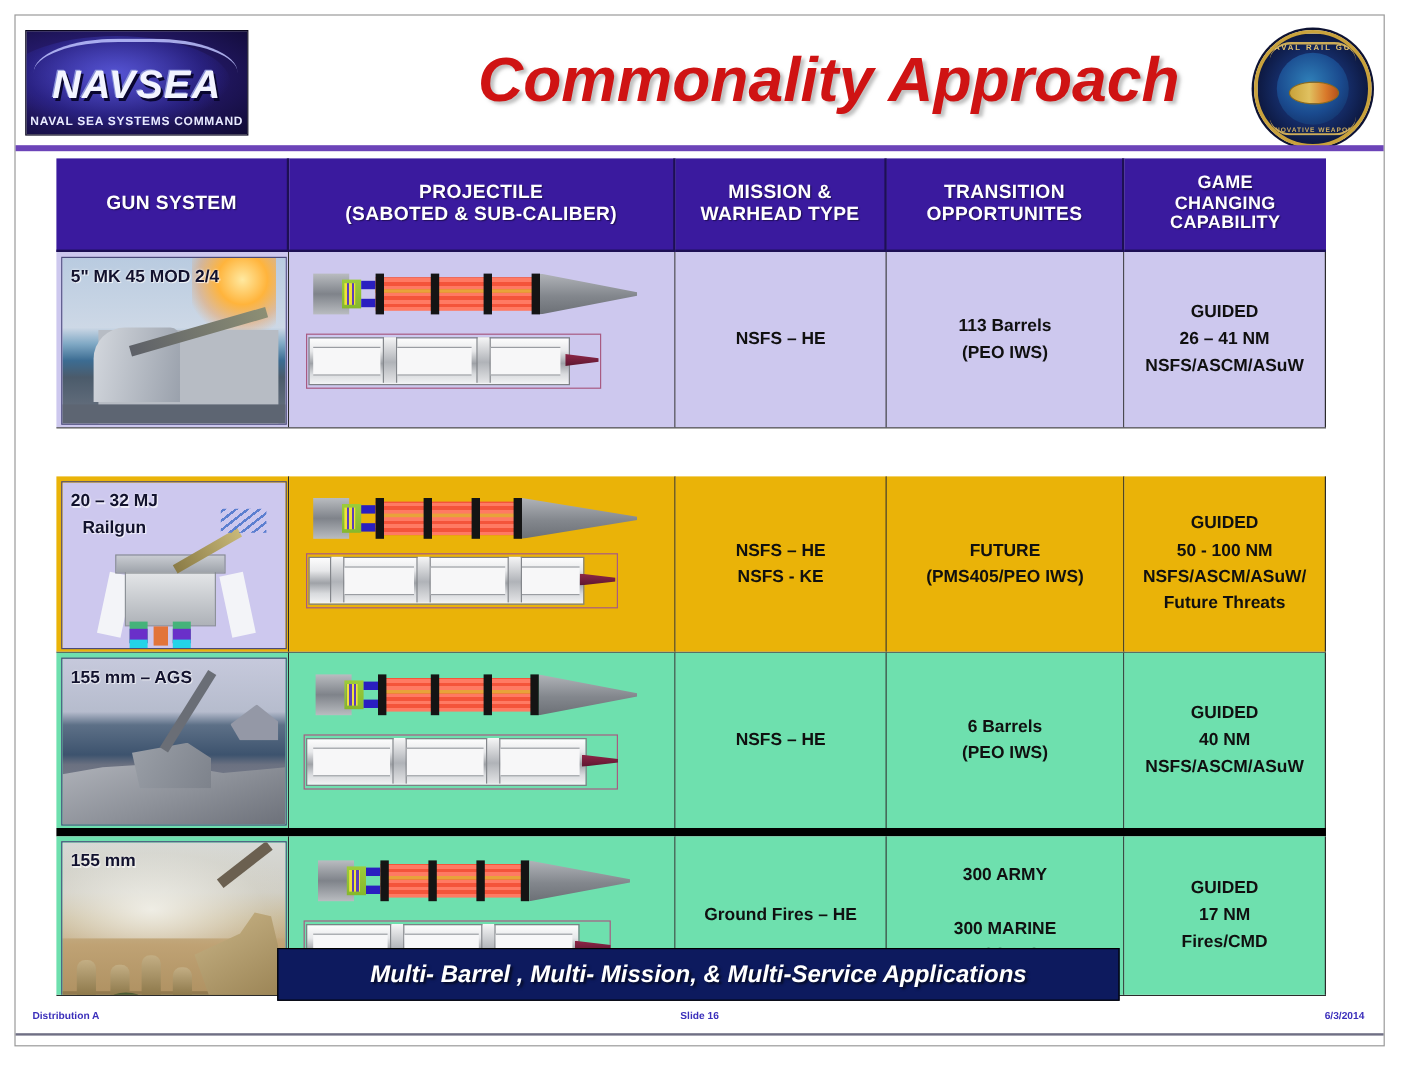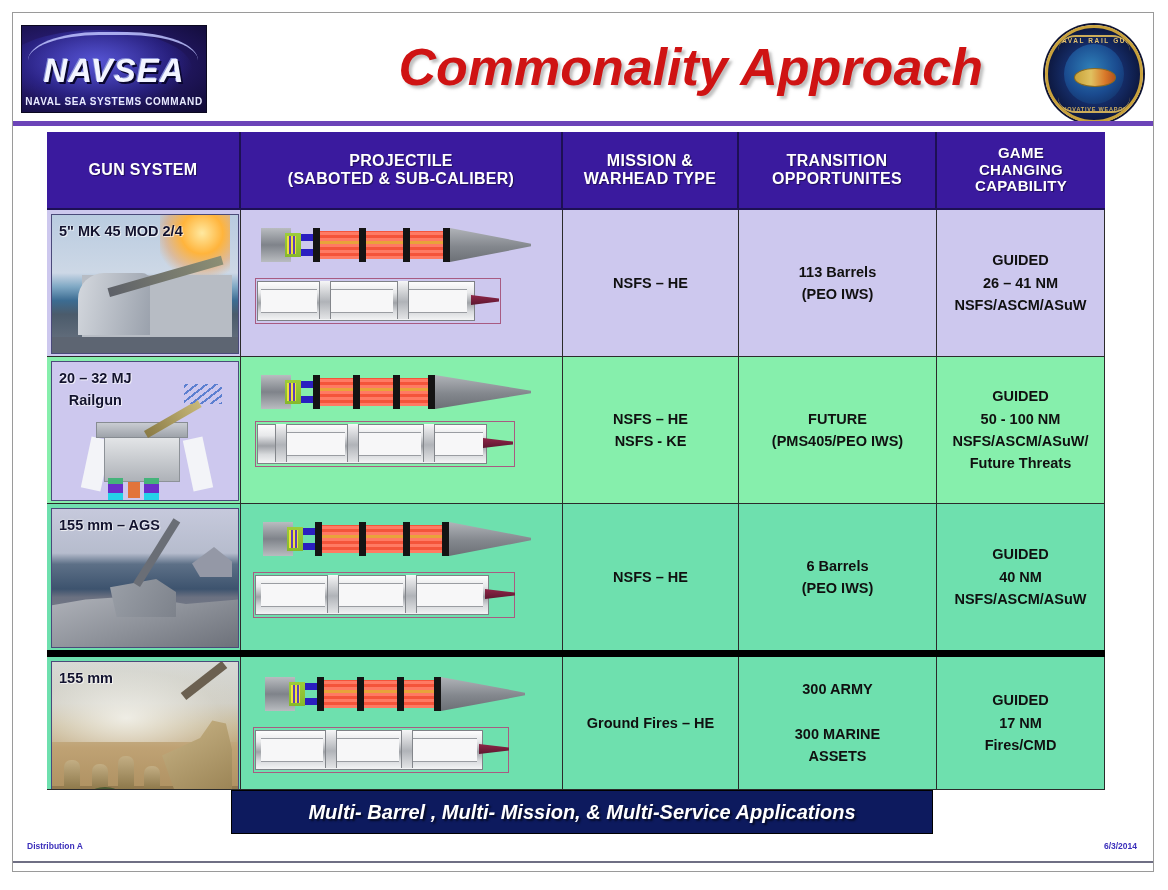--- a/index.html
+++ b/index.html
@@ -73,7 +73,7 @@
   .body-row .cell{height:146px;font-size:14.5px;font-weight:bold;color:#101010;
         line-height:1.55;border-right:1px solid #2b2b2b;}
   .r1 .cell{background:#cdc8ee;}
-  .r2 .cell{background:#86efac;}
+  .r2 .cell{background:#eab308;margin-top:40px;}
   .r3 .cell{background:#6ee0ae;}
   .r4 .cell{background:#6ee0ae;}
   .r3{border-bottom:7px solid #000000;}

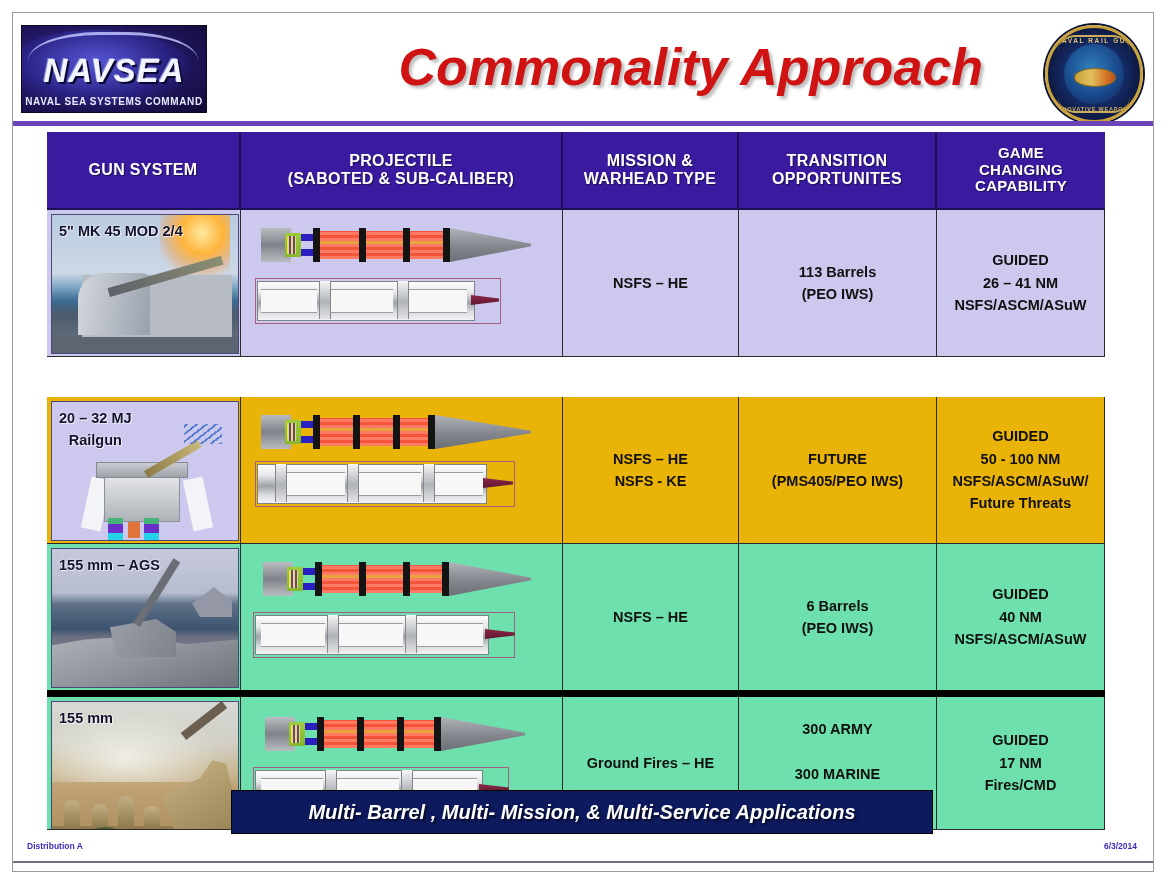--- a/index.html
+++ b/index.html
@@ -501,6 +501,7 @@
   <div class="footline"></div>
   <div class="foot">
     <div class="fl">Distribution A</div>
+    <div class="fc">Slide 16</div>
     <div class="fr">6/3/2014</div>
   </div>
 

